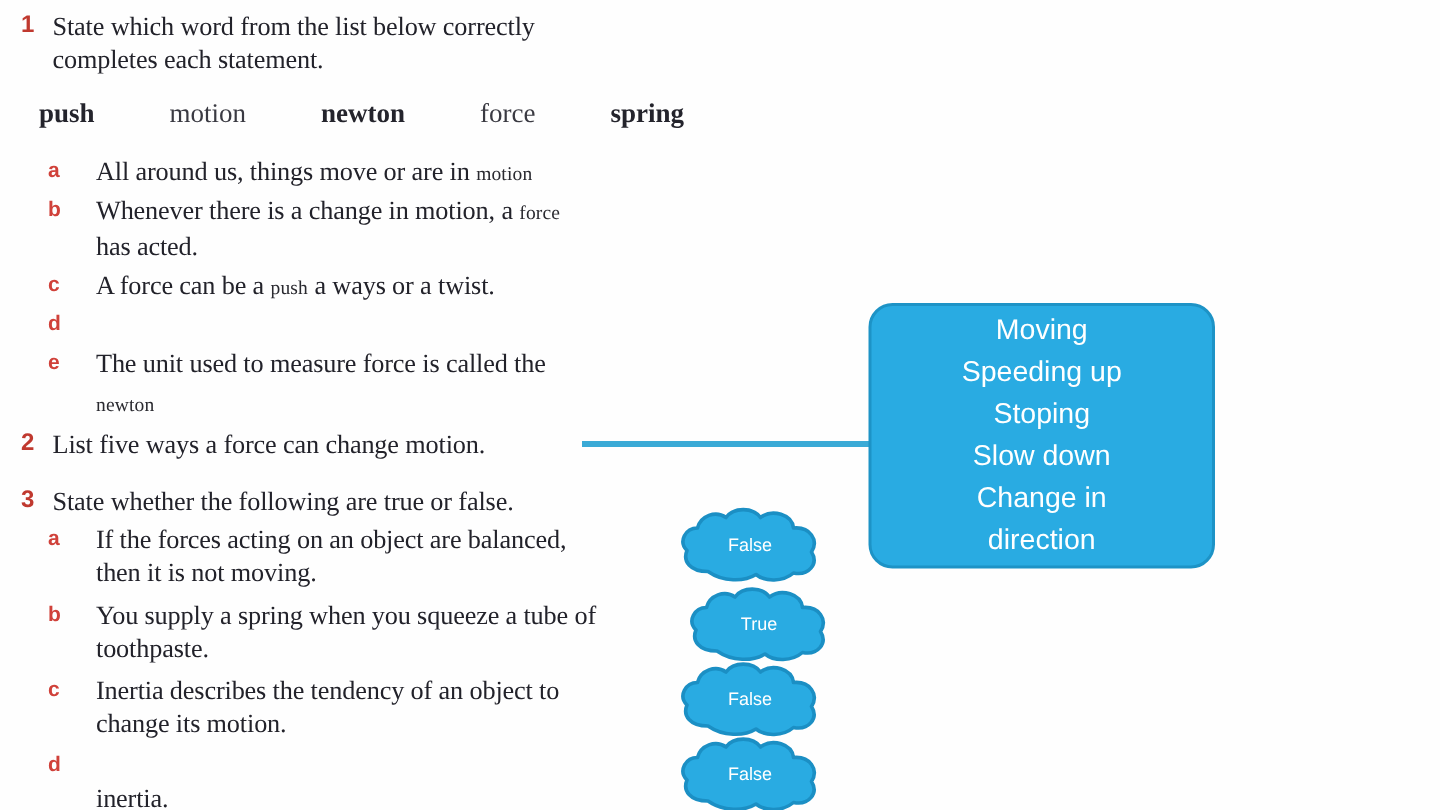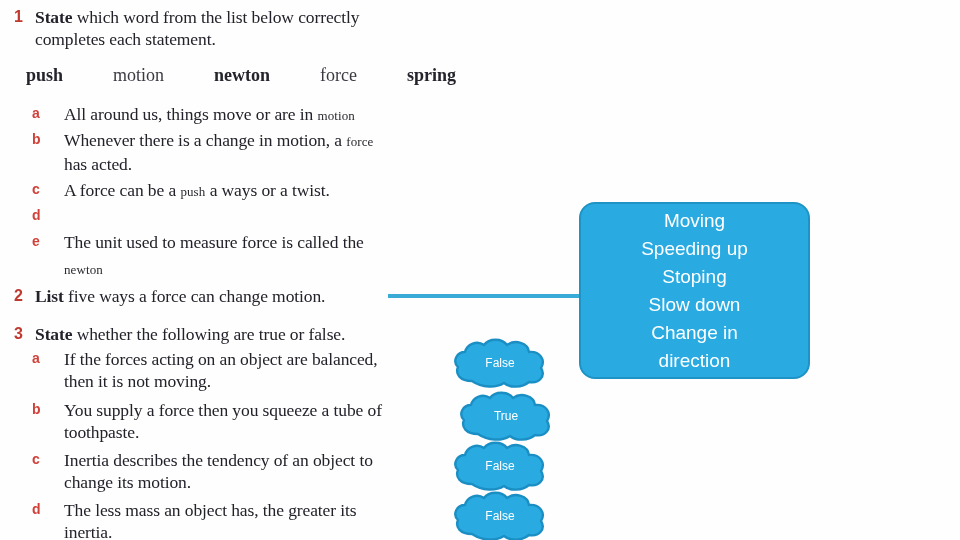--- a/index.html
+++ b/index.html
@@ -57,7 +57,7 @@
     color: #22222a;
     letter-spacing: -0.1px;
   }
-  .qbody b { font-weight: bold; }
+  .qbody b { font-weight: normal; }
 
   
   .ans {

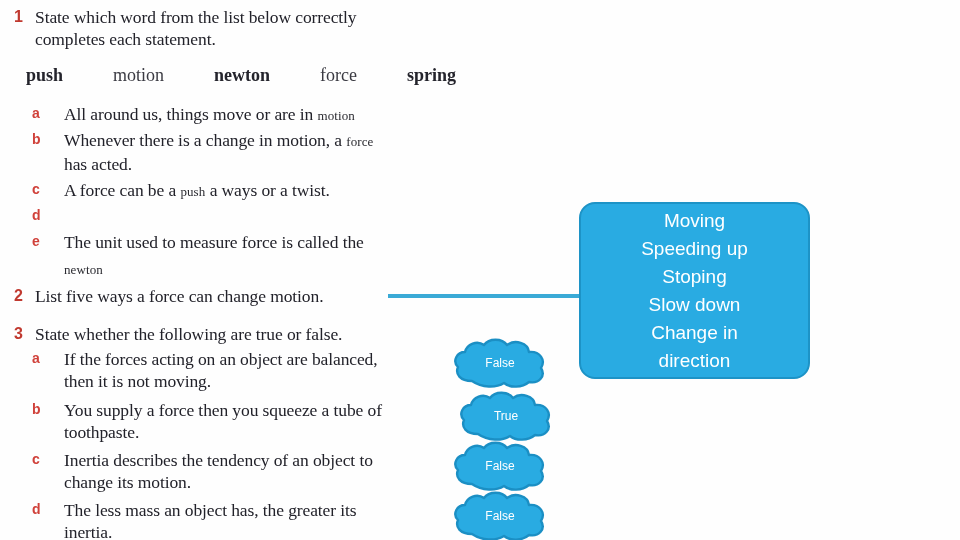--- a/index.html
+++ b/index.html
@@ -204,7 +204,7 @@
 
     <div class="qletter" style="left:32px; top:401px;">b</div>
     <div class="qbody" style="left:64px; top:399px; width:400px;">
-      <span>You supply a force then you squeeze a tube of</span><br>
+      <span>You supply a spring when you squeeze a tube of</span><br>
       <span>toothpaste.</span>
     </div>
 

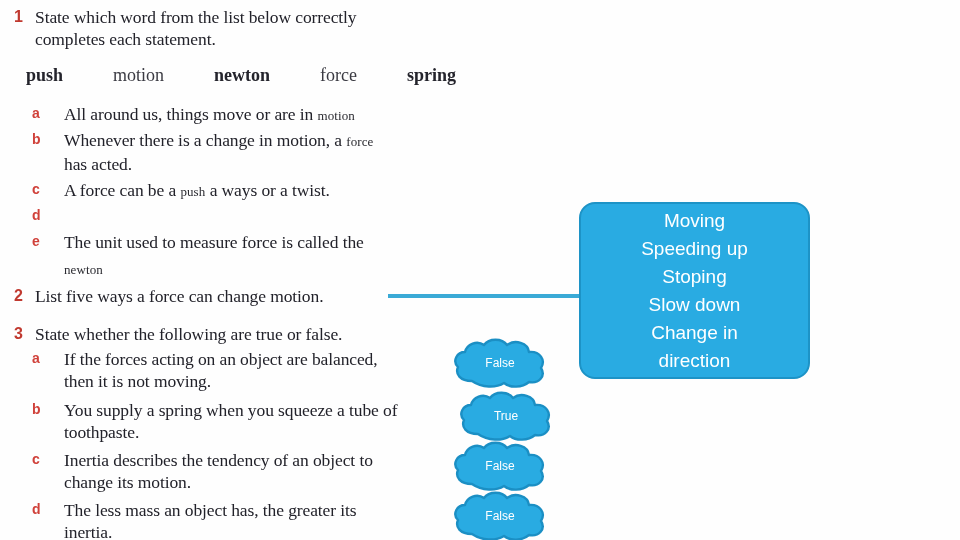--- a/index.html
+++ b/index.html
@@ -216,7 +216,7 @@
 
     <div class="qletter" style="left:32px; top:501px;">d</div>
     <div class="qbody" style="left:64px; top:499px; width:400px;">
-      <span>The less mass an object has, the greater its</span><br>
+      <br>
       <span>inertia.</span>
     </div>
 

